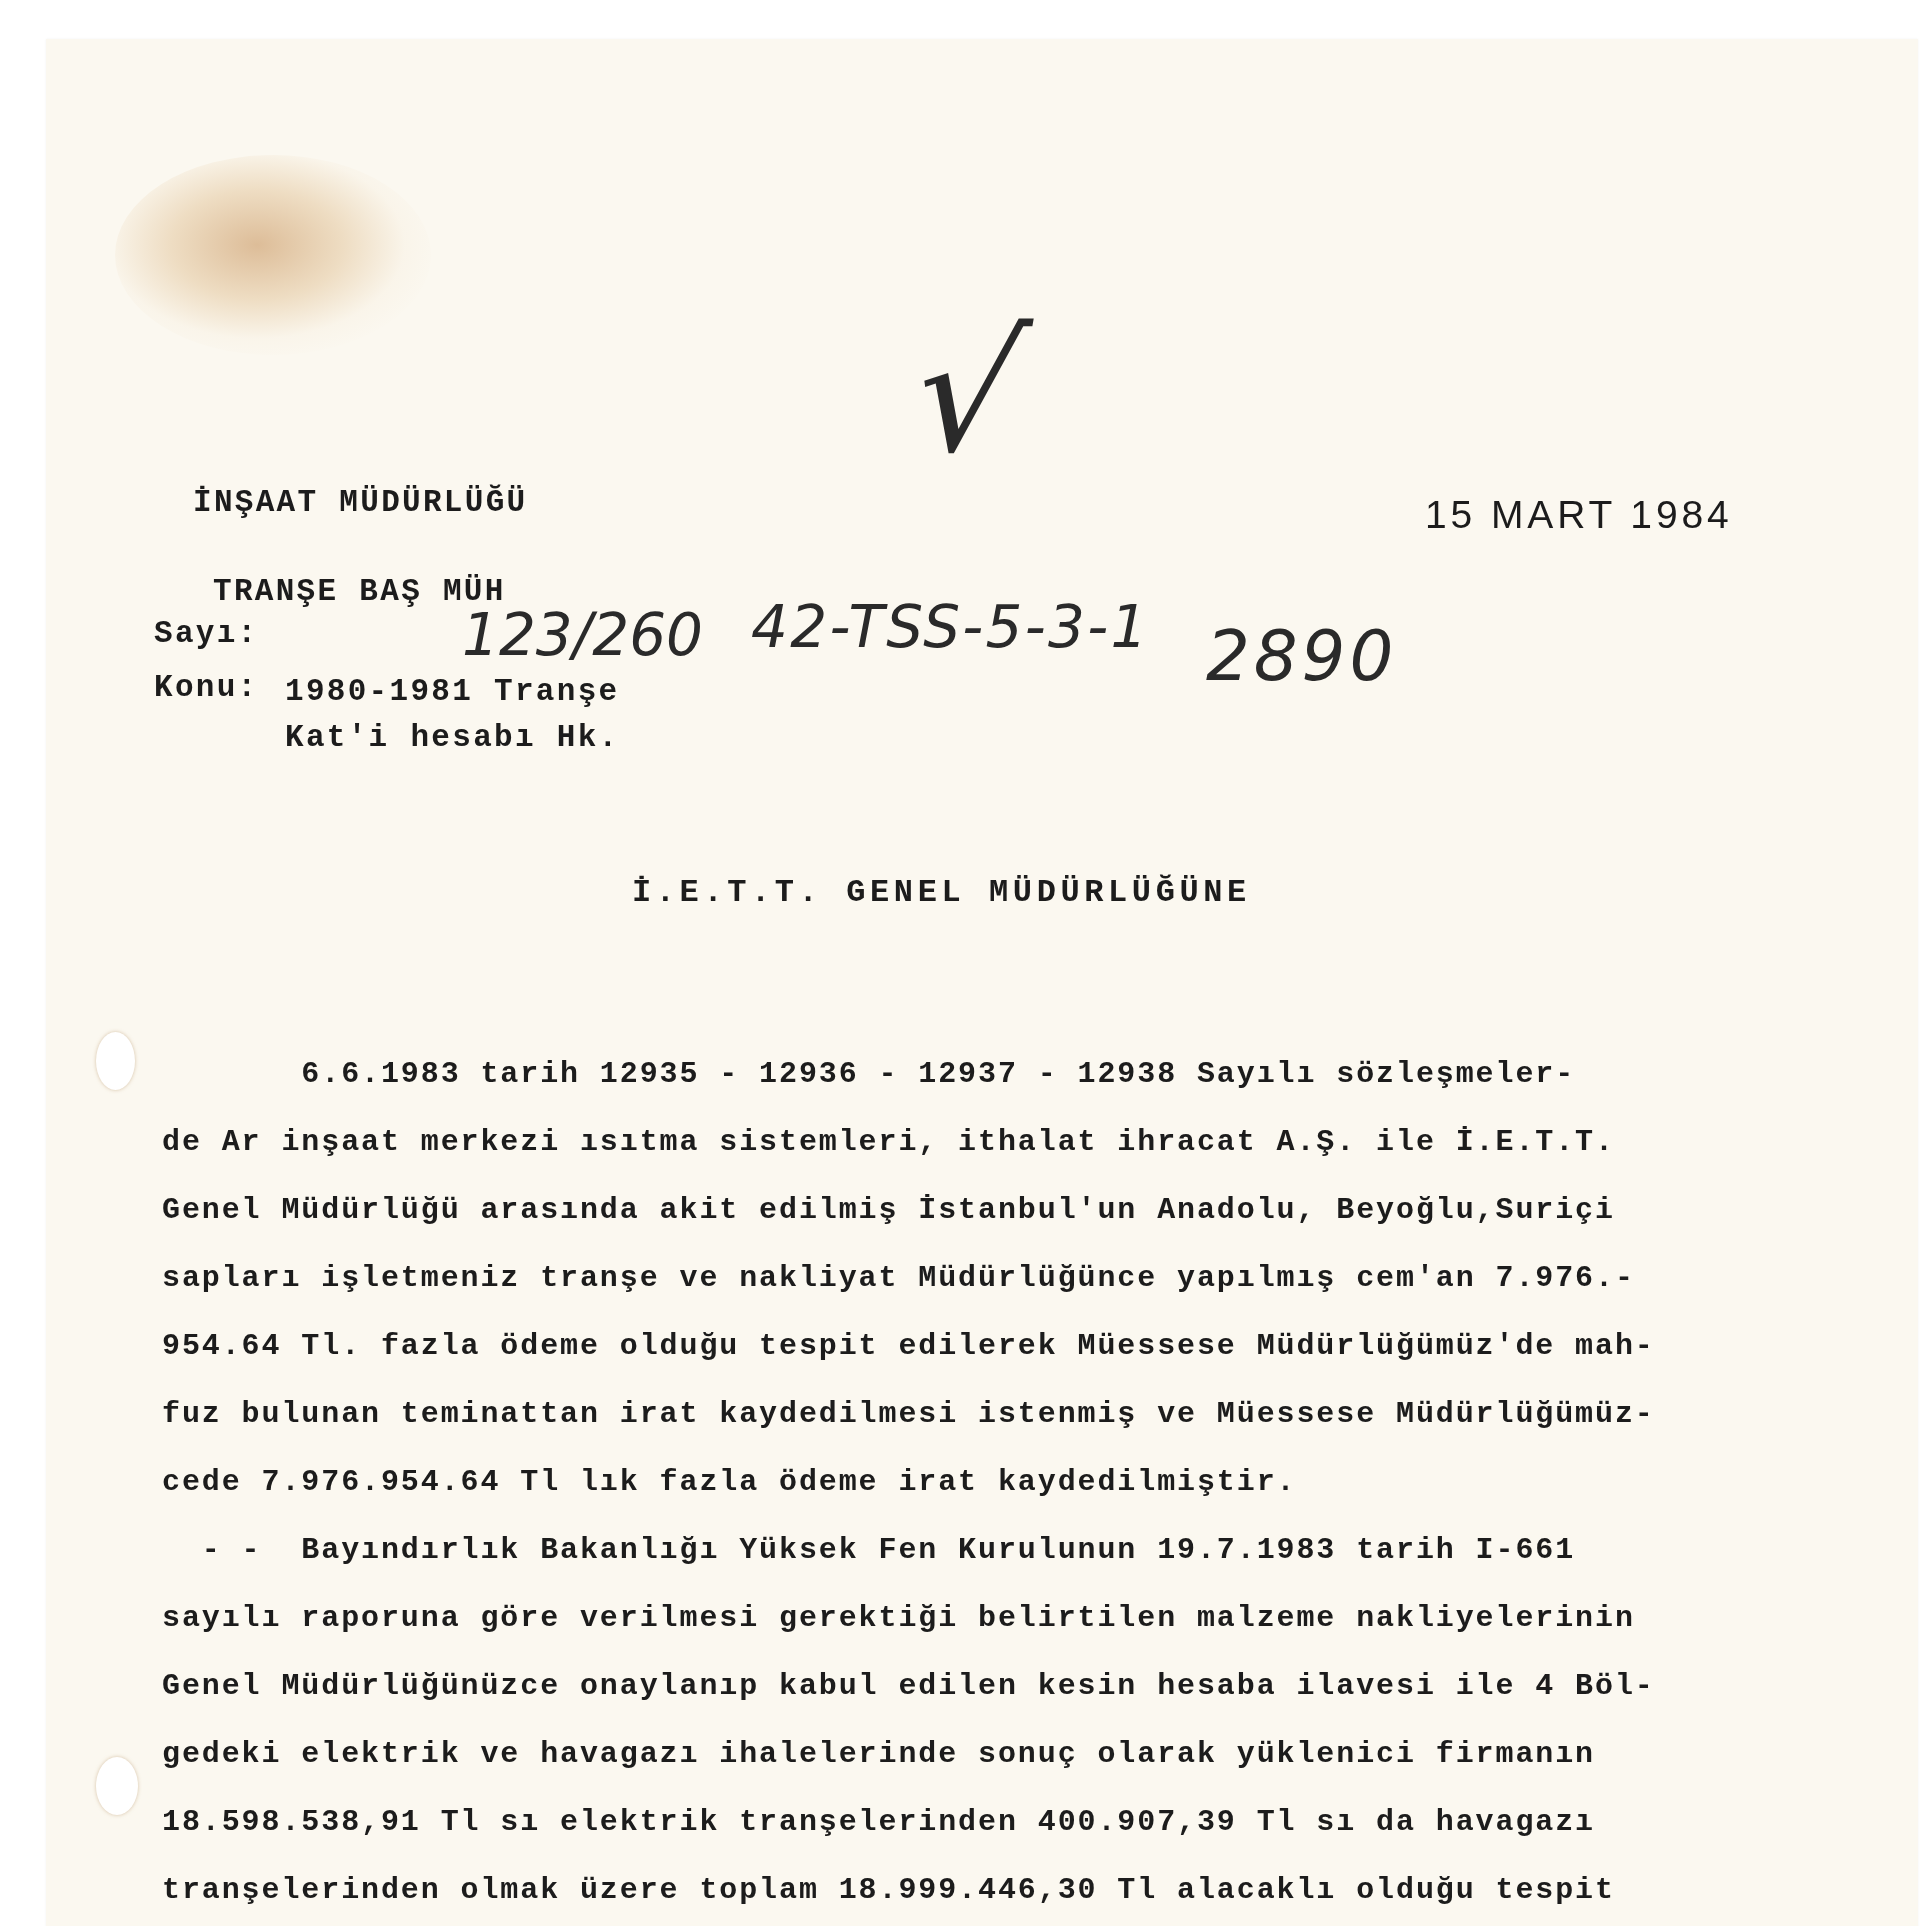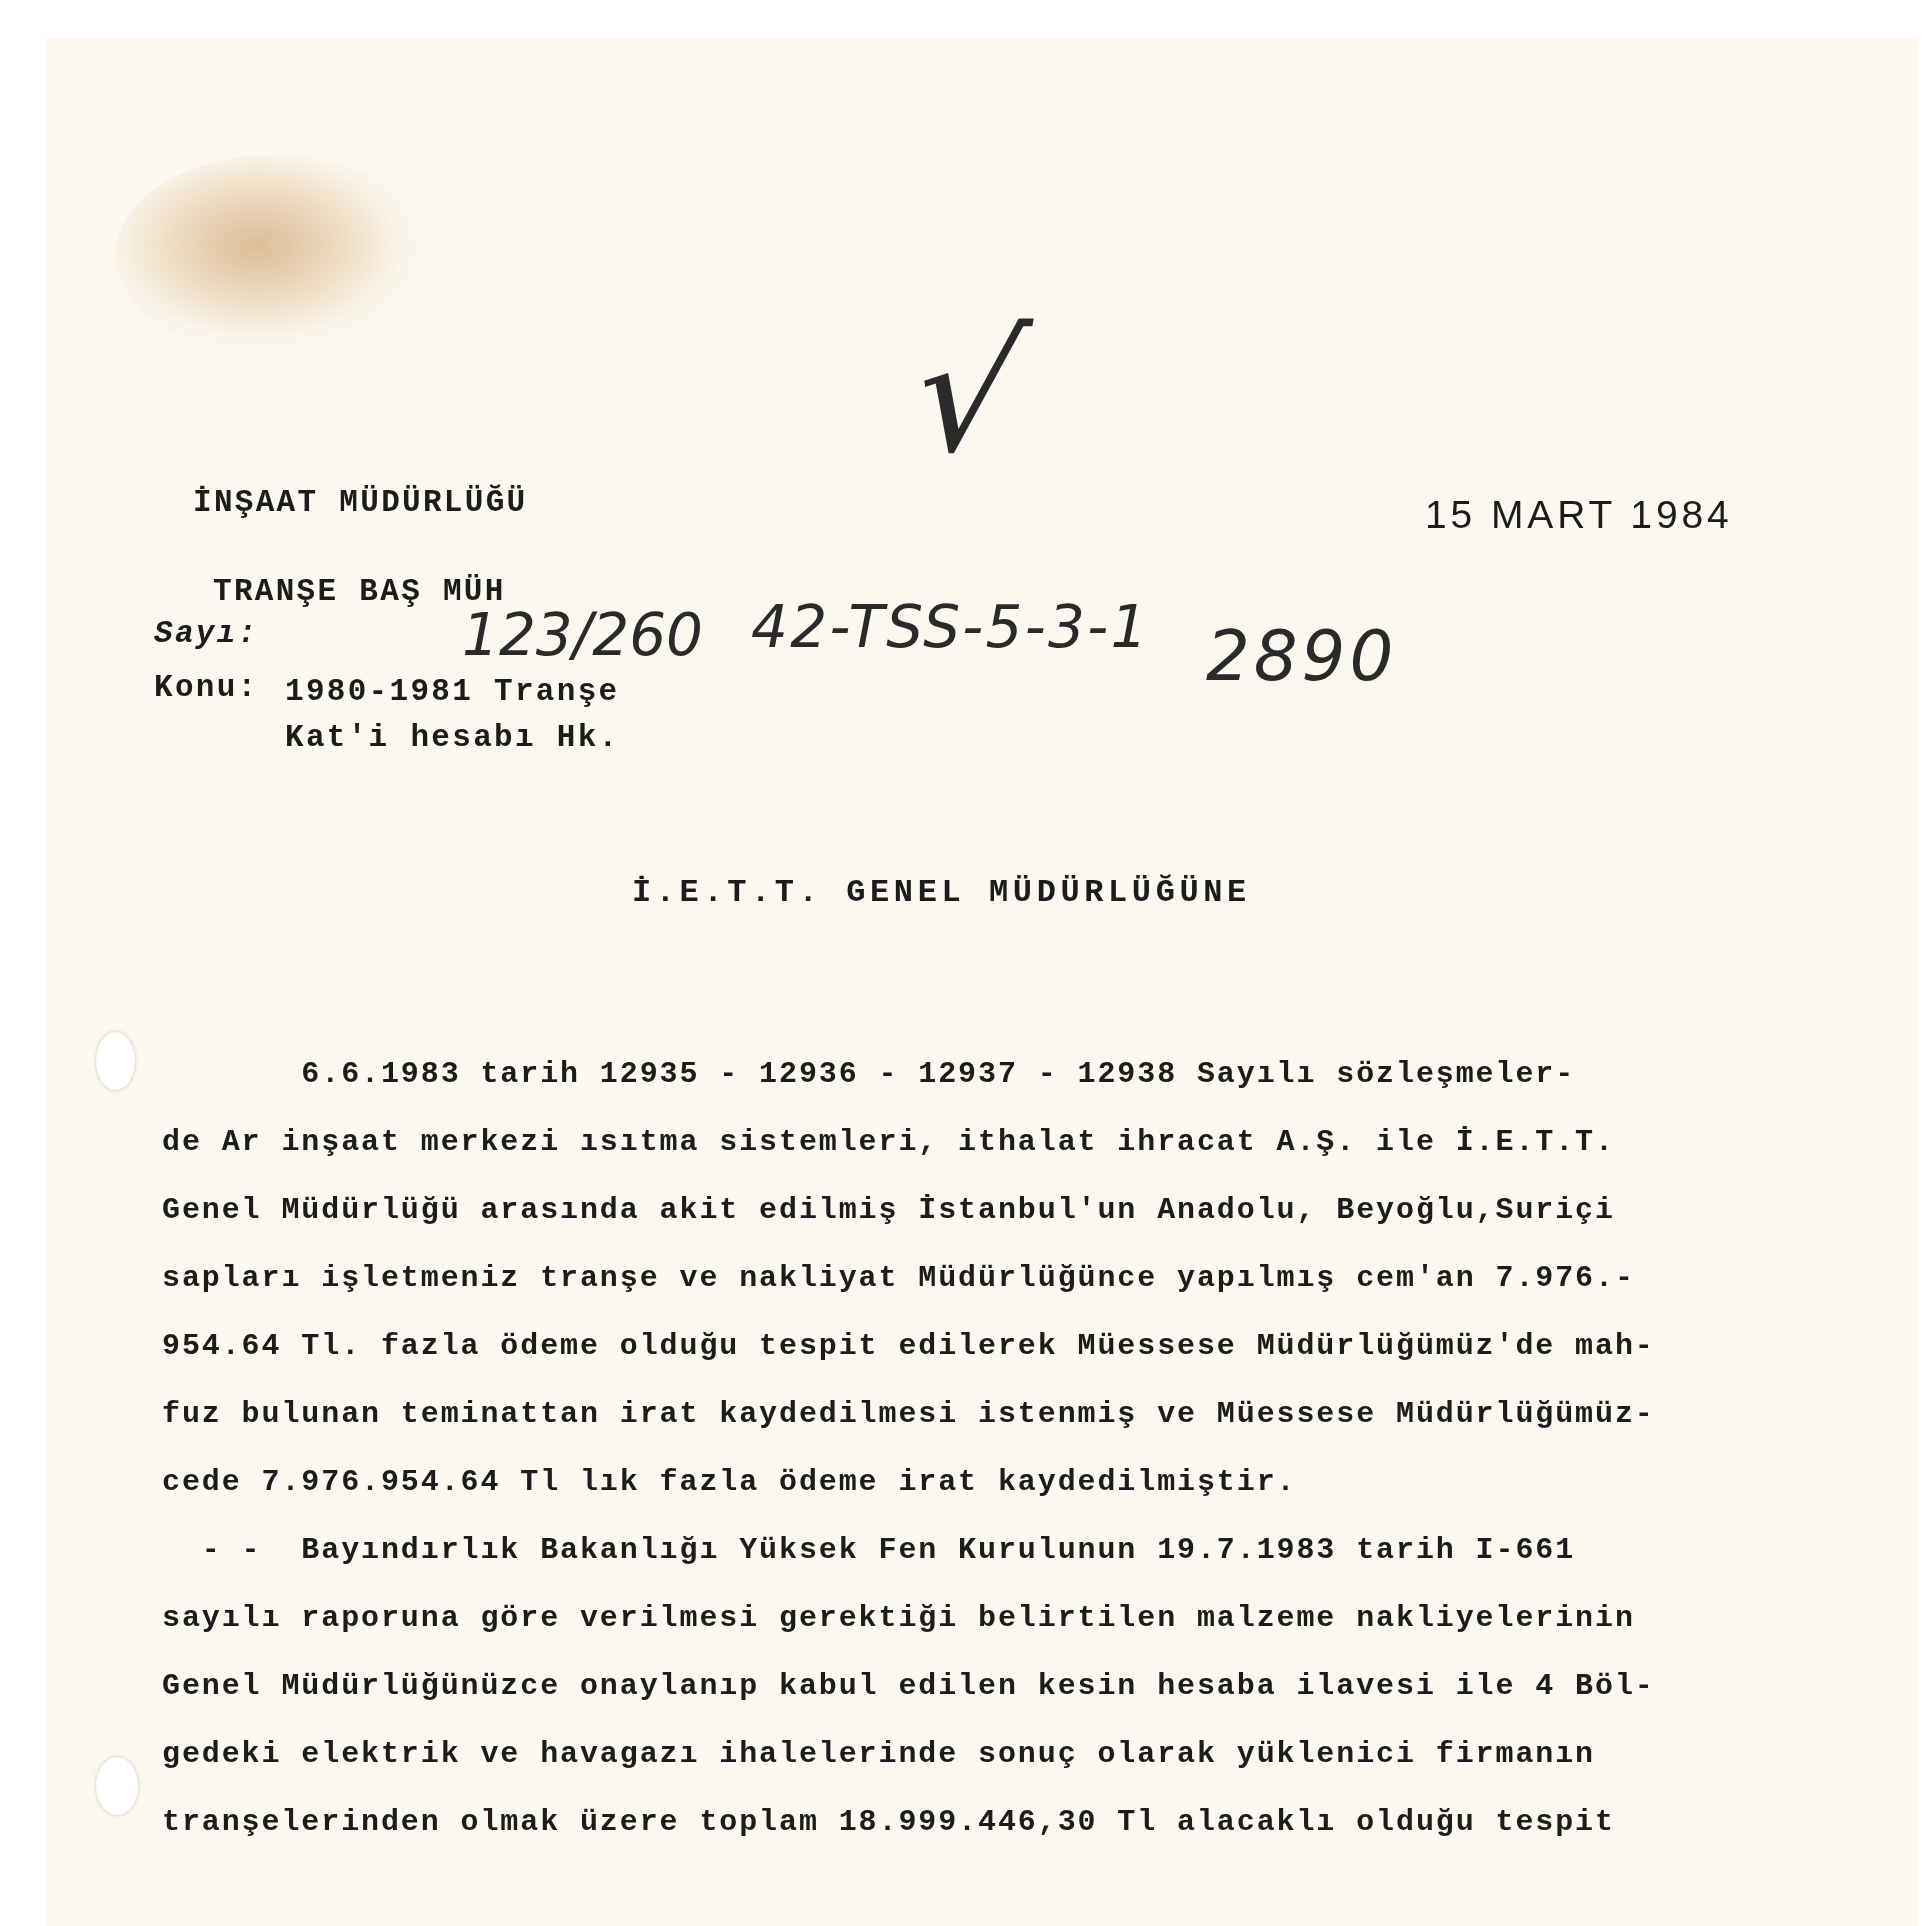--- a/index.html
+++ b/index.html
@@ -53,7 +53,7 @@
 
 <div class="abs type" style="left:193px; top:574px;margin-left:20px;">TRANŞE BAŞ MÜH</div>
 
-<div class="abs type" style="left:154px; top:616px;font-style:italic;">Sayı:</div>
+<div class="abs type" style="left:154px; top:616px;">Sayı:</div>
 <div class="abs hand" style="left:462px; top:601px; font-size:58px;">123/260</div>
 <div class="abs hand" style="left:751px; top:593px; font-size:58px; letter-spacing:2.3px;">42-TSS-5-3-1</div>
 <div class="abs hand" style="left:1206px; top:616px; font-size:69px; letter-spacing:3.9px;text-align:right;">2890</div>

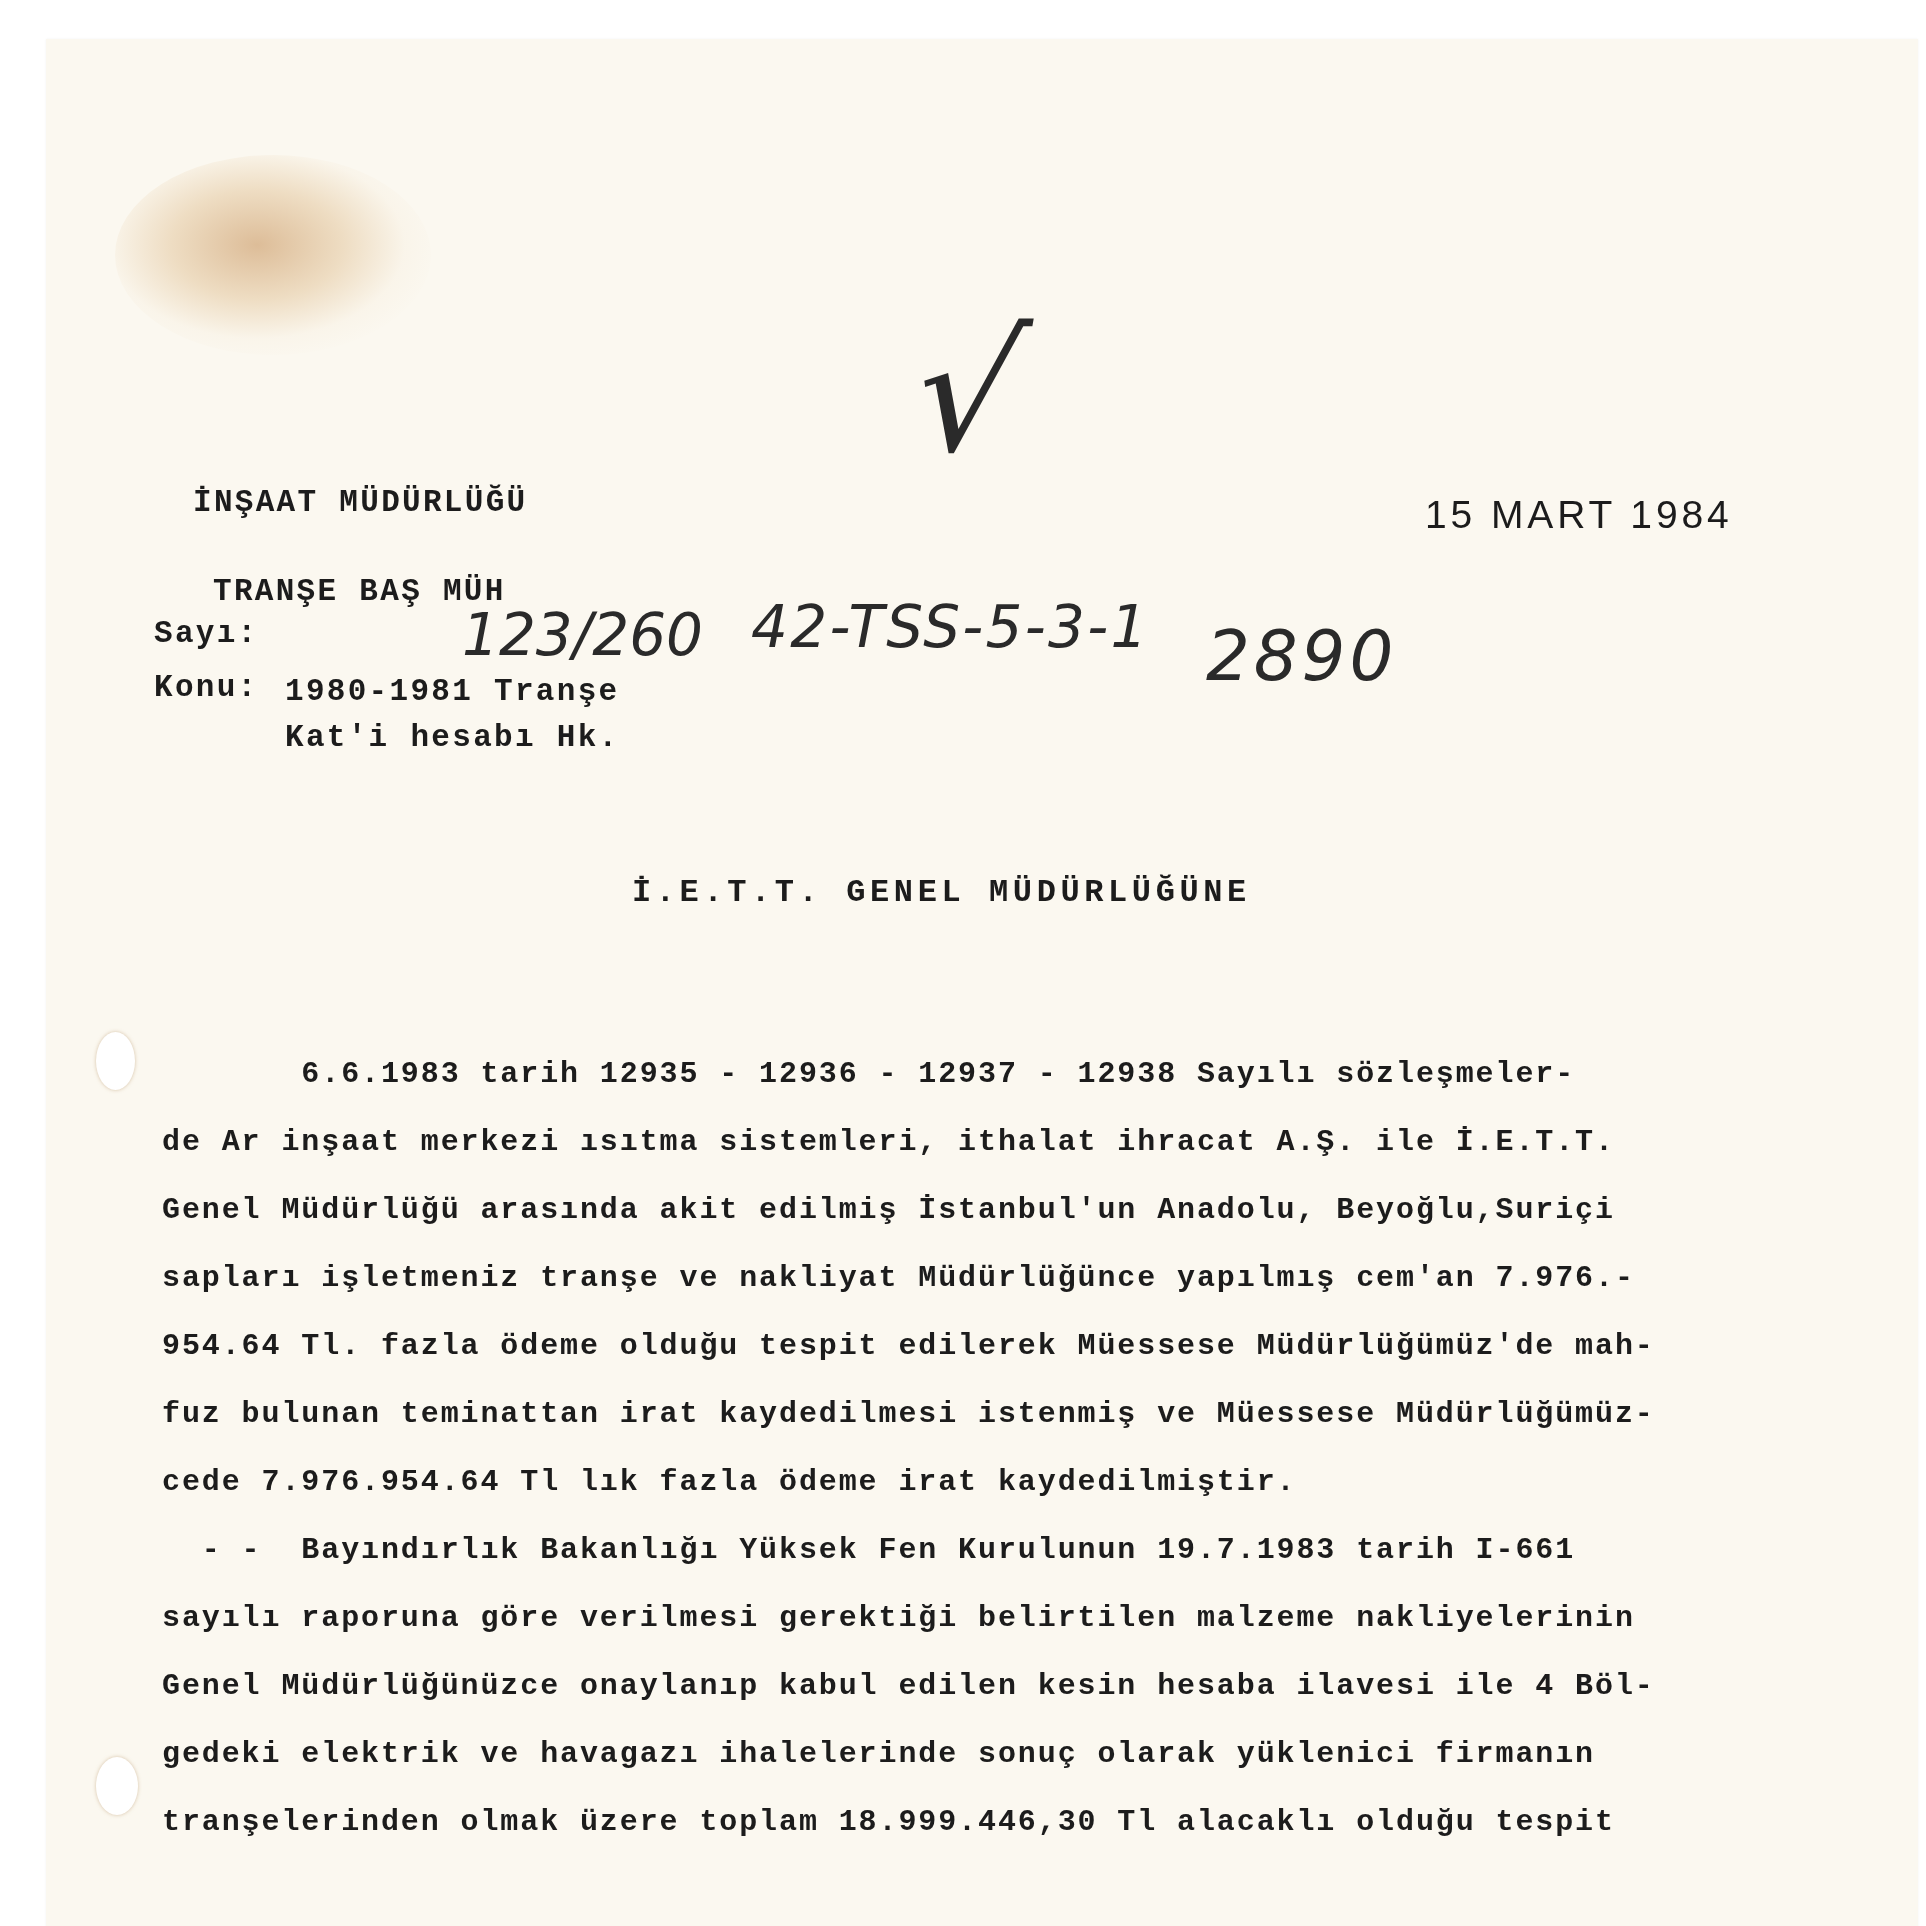--- a/index.html
+++ b/index.html
@@ -79,6 +79,7 @@
     <p>sayılı raporuna göre verilmesi gerektiği belirtilen malzeme nakliyelerinin</p>
     <p>Genel Müdürlüğünüzce onaylanıp kabul edilen kesin hesaba ilavesi ile 4 Böl-</p>
     <p>gedeki elektrik ve havagazı ihalelerinde sonuç olarak yüklenici firmanın</p>
+    <p>18.598.538,91 Tl sı elektrik tranşelerinden 400.907,39 Tl sı da havagazı</p>
     <p>tranşelerinden olmak üzere toplam 18.999.446,30 Tl alacaklı olduğu tespit</p>
 
   </div>

